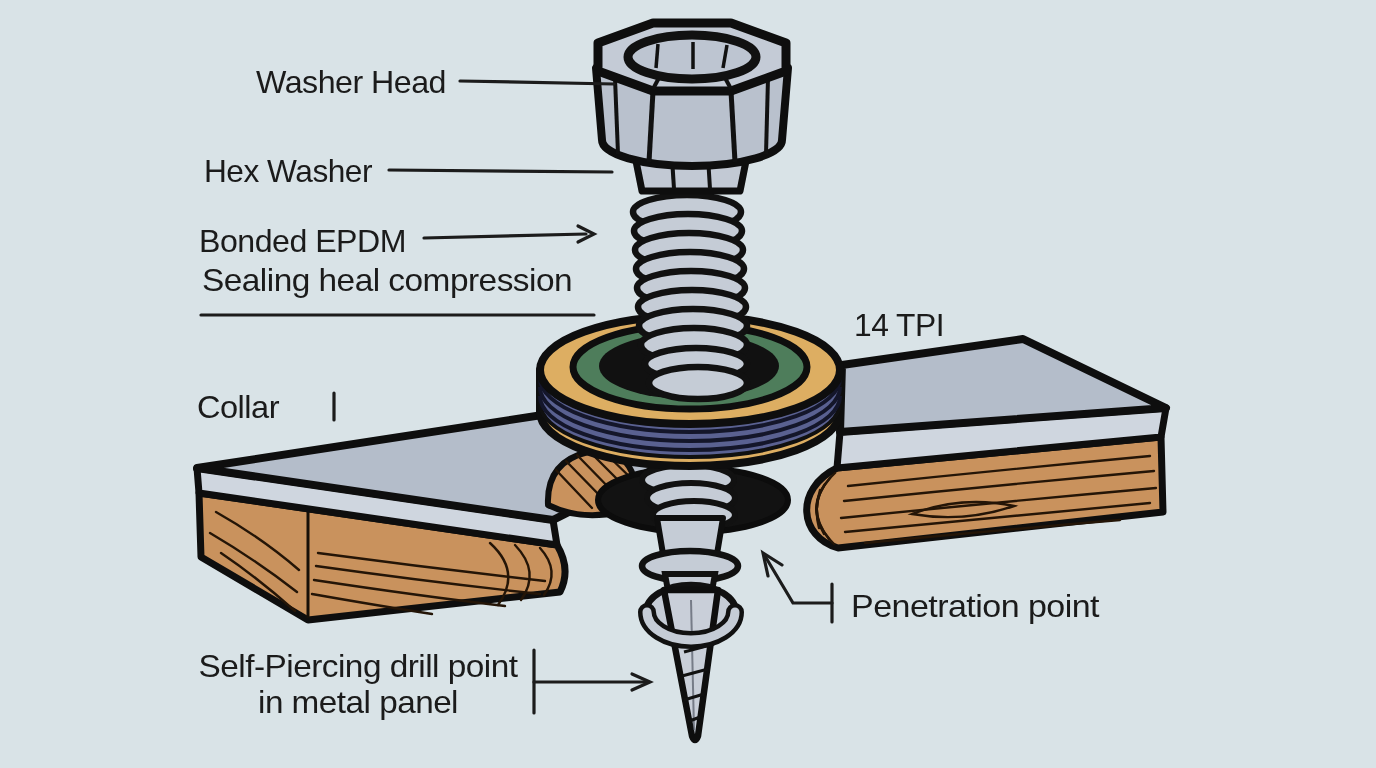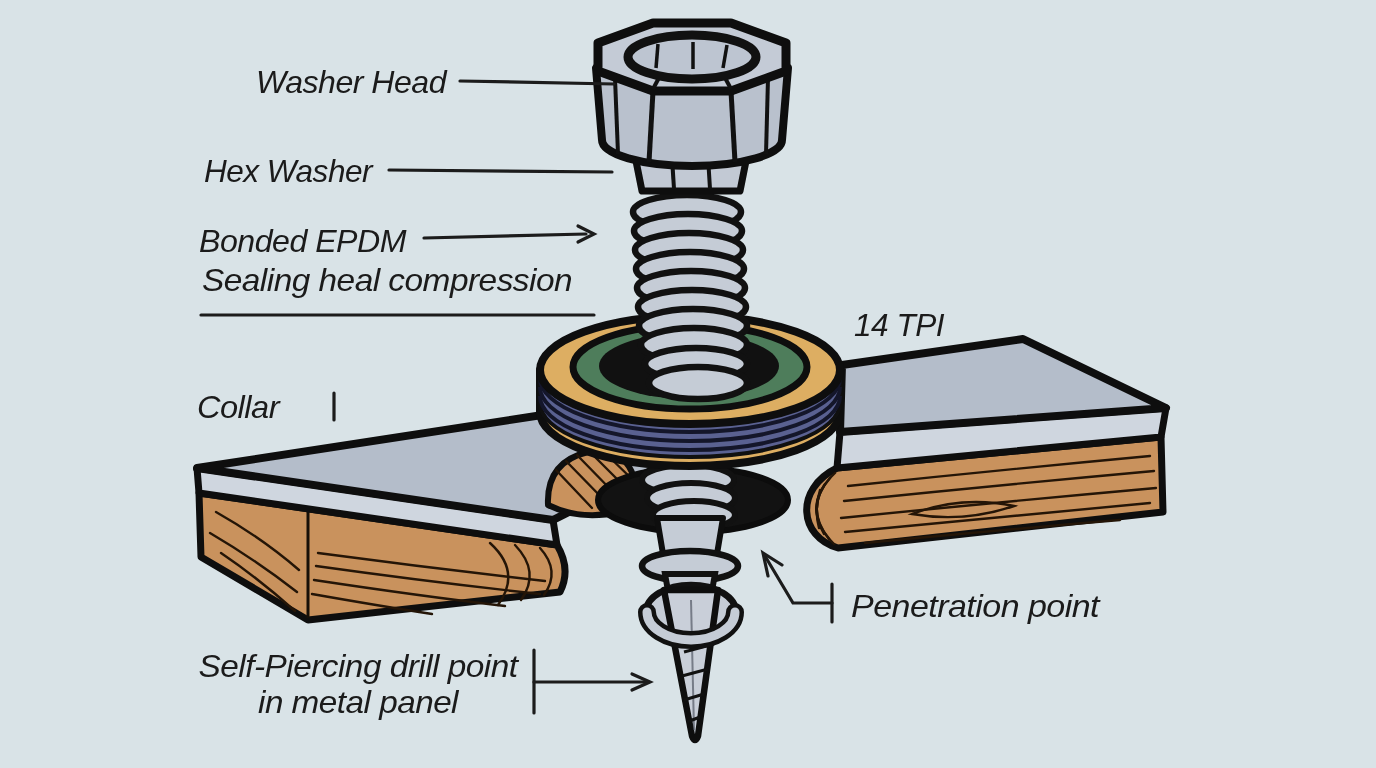--- a/index.html
+++ b/index.html
@@ -3,7 +3,7 @@
 <meta charset="utf-8">
 <style>
   html,body{margin:0;padding:0;background:#d9e3e7;}
-  .stage{position:relative;width:1280px;height:768px;overflow:hidden;background:#d9e3e7;font-style:italic;}
+  .stage{position:relative;width:1280px;height:768px;overflow:hidden;background:#d9e3e7;}
   svg{display:block;}
   text{font-family:"Liberation Sans", sans-serif;fill:#1b1b1b;}
   .lbl{font-size:32px;letter-spacing:-0.5px;}

